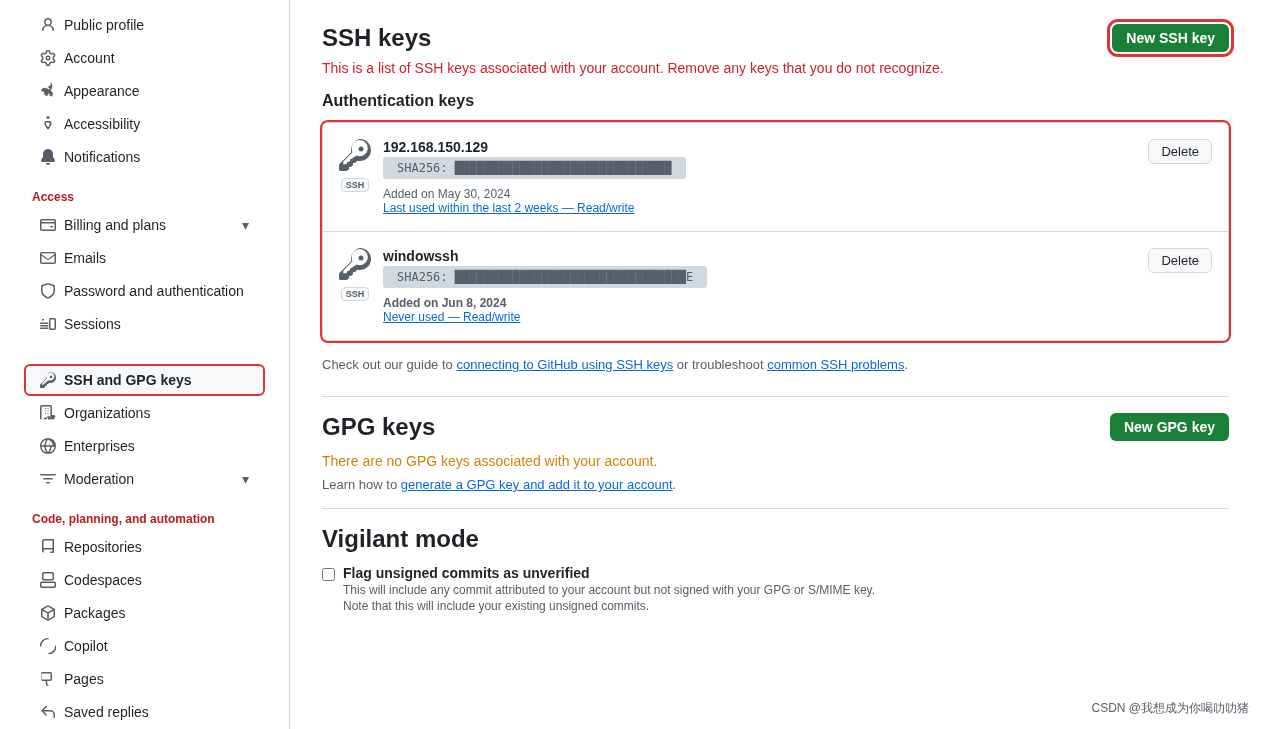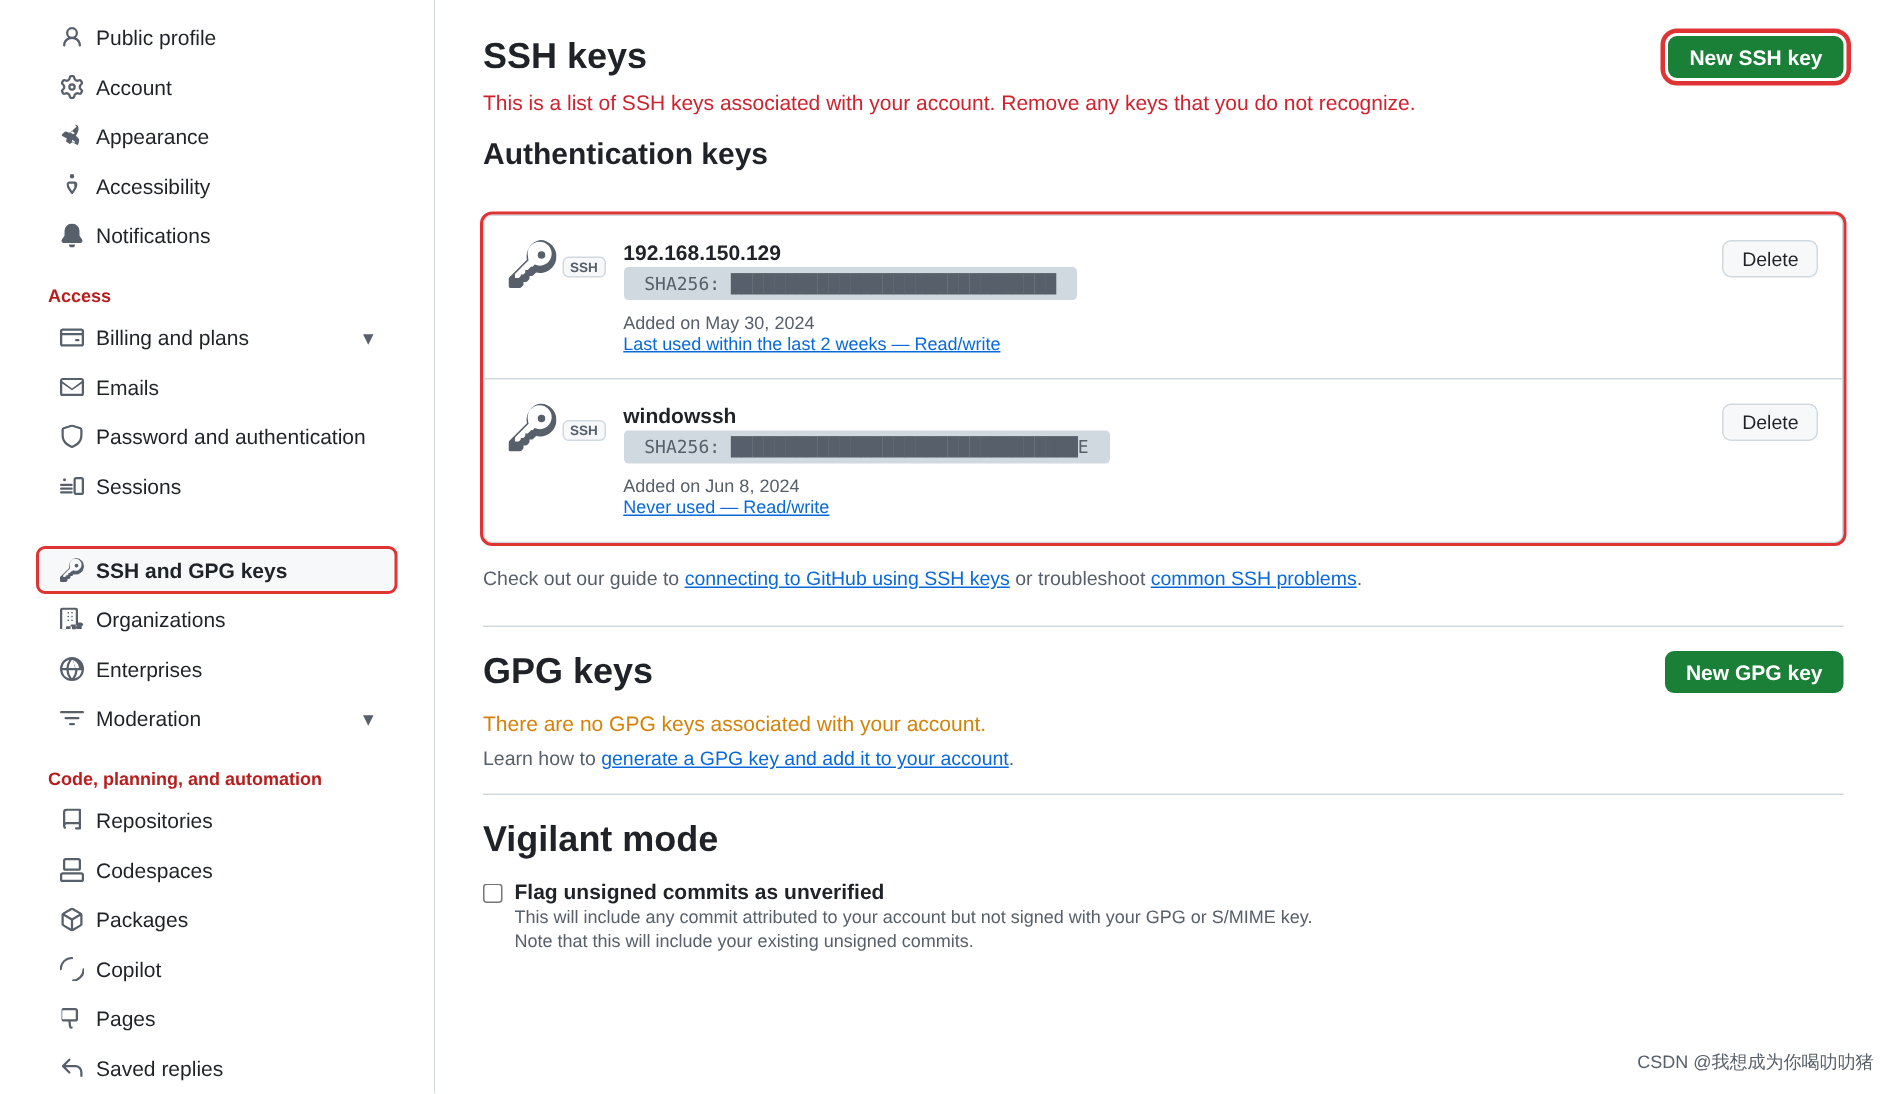--- a/index.html
+++ b/index.html
@@ -25,7 +25,7 @@
 
     .warning-text { color: #cf222e; font-size: 14px; margin-bottom: 16px; }
 
-    .section-title { font-size: 20px; font-weight: 600; margin-bottom: 28px; margin-top: 4px; }
+    .section-title { font-size: 16px; font-weight: 600; margin-bottom: 12px; margin-top: 4px; }
 
     
     .keys-section { border: 1px solid #d1d9e0; border-radius: 6px; margin-bottom: 16px; overflow: hidden; outline: 2px solid #e03434; }

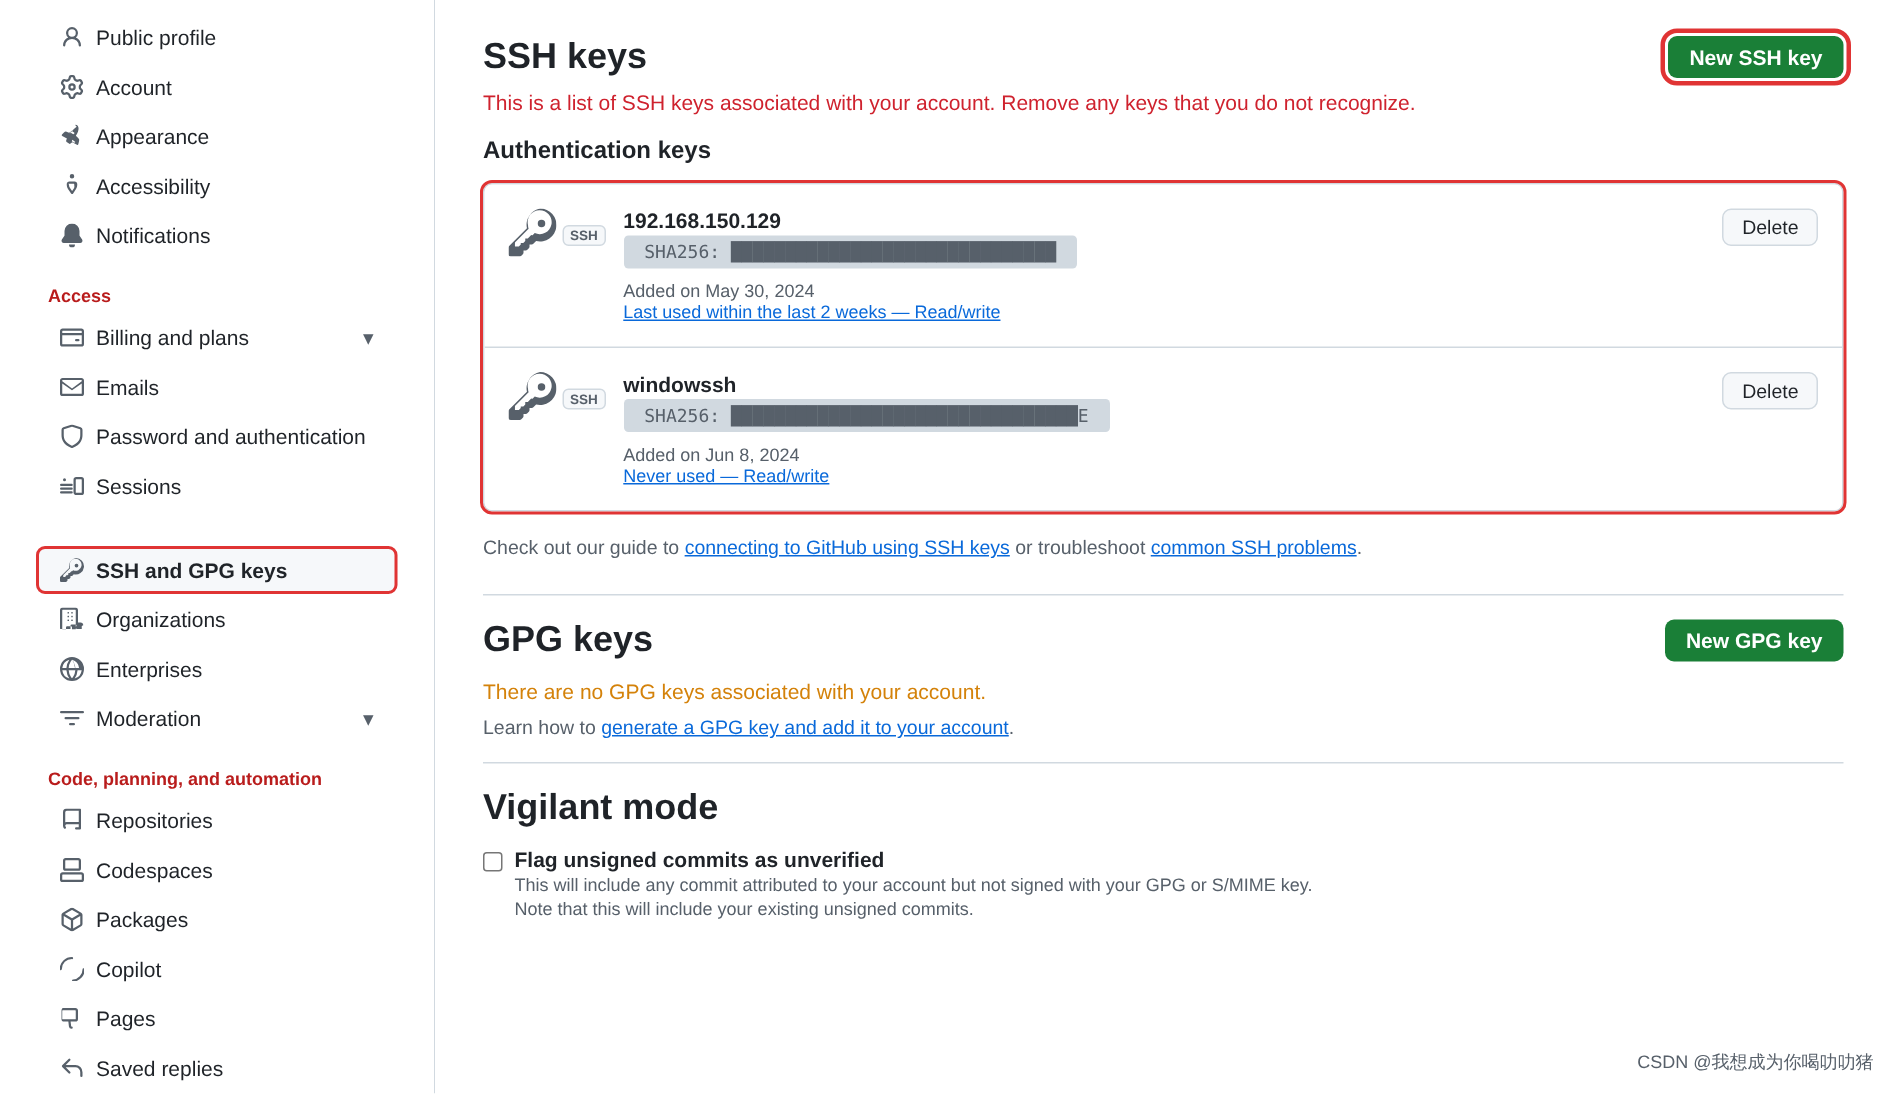--- a/index.html
+++ b/index.html
@@ -31,7 +31,7 @@
     .keys-section { border: 1px solid #d1d9e0; border-radius: 6px; margin-bottom: 16px; overflow: hidden; outline: 2px solid #e03434; }
     .key-card { display: flex; align-items: flex-start; padding: 16px; gap: 12px; background: #fff; }
     .key-card + .key-card { border-top: 1px solid #d1d9e0; }
-    .key-icon-wrapper { display: flex; align-items: center; gap: 4px; flex-shrink: 0; }
+    .key-icon-wrapper { display: flex; flex-direction: column; align-items: center; gap: 4px; flex-shrink: 0; }
     .key-icon { color: #57606a; }
     .ssh-badge { font-size: 9px; font-weight: 700; border: 1px solid #d1d9e0; border-radius: 4px; padding: 1px 4px; color: #57606a; background: #f6f8fa; }
     .key-info { flex: 1; }

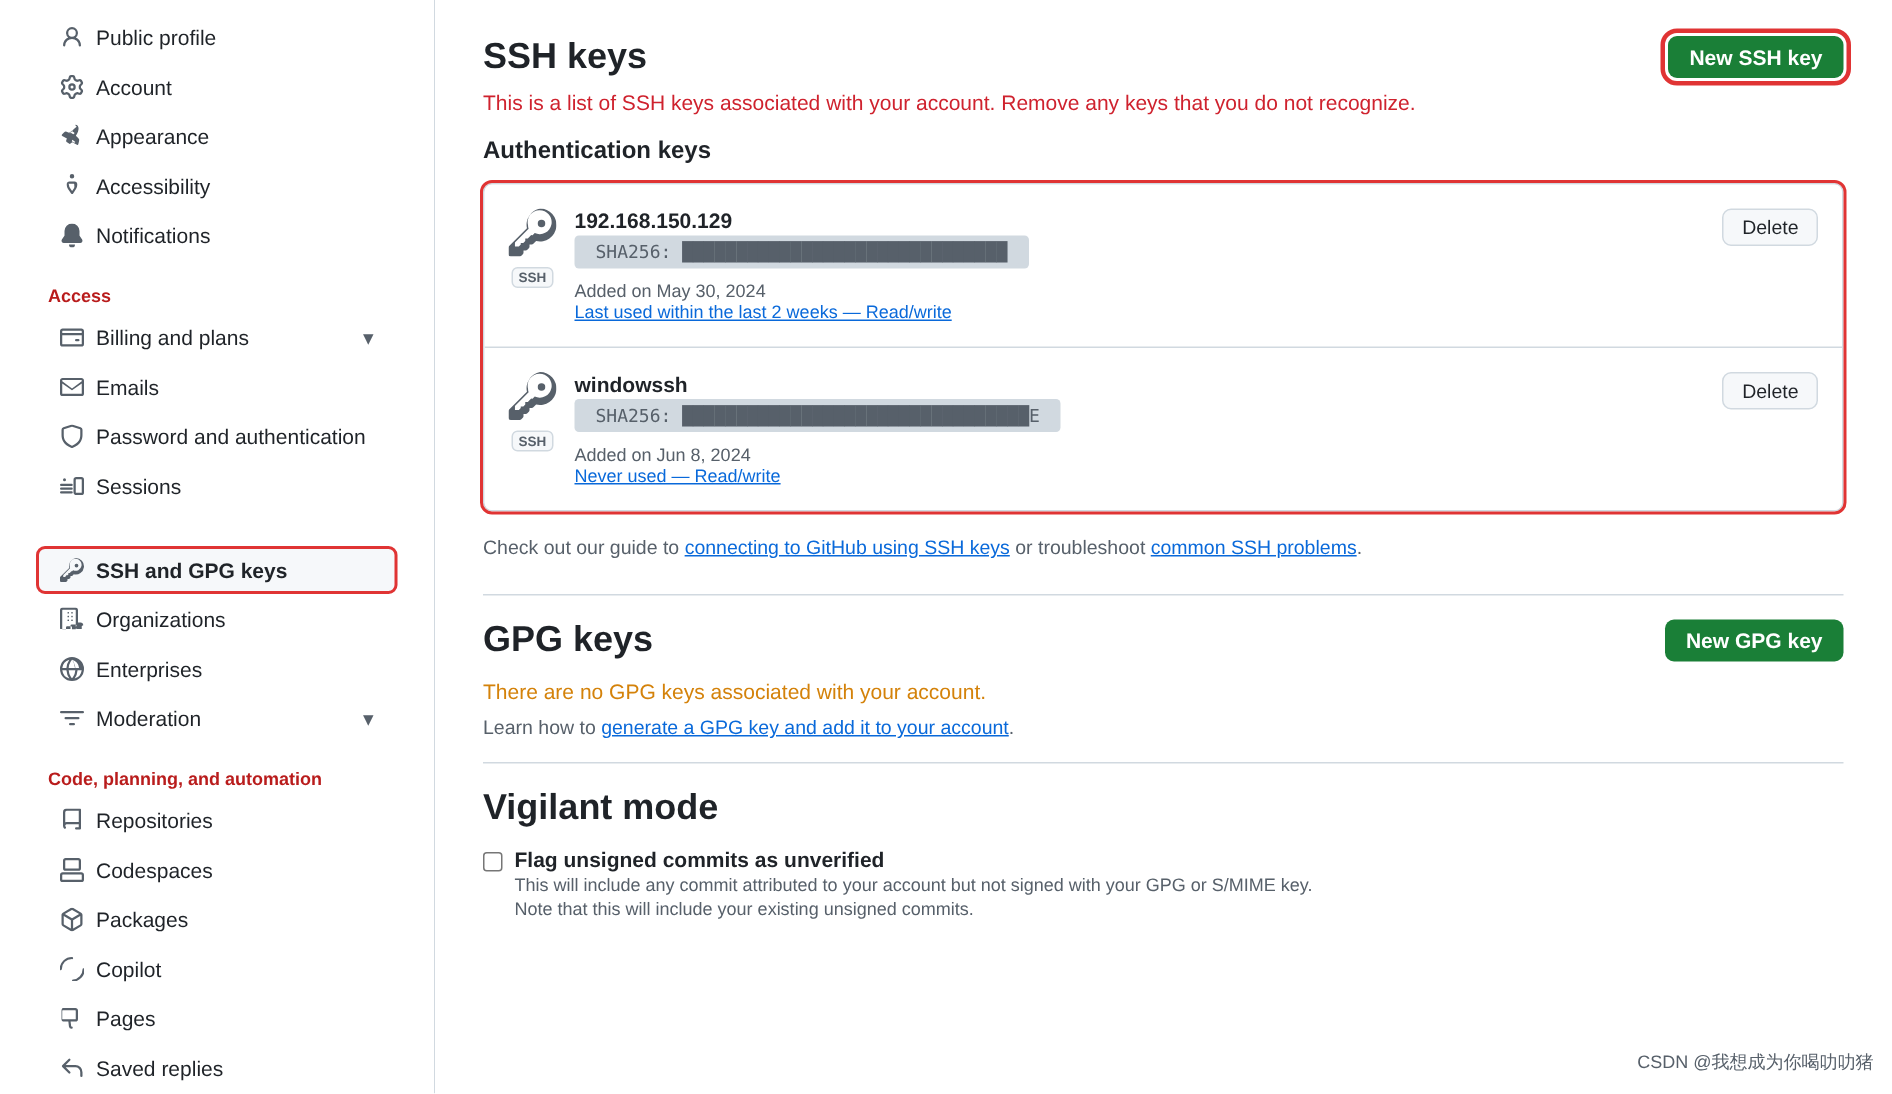--- a/index.html
+++ b/index.html
@@ -286,7 +286,7 @@
         <div class="key-fingerprint">
           <span style="background:#d1d9e0; border-radius:3px; padding:2px 8px; font-size:12px; display:inline-block; color:#57606a;">SHA256: ████████████████████████████████E</span>
         </div>
-        <div class="key-meta" style="margin-top:4px;">Added on Jun 8, 2024</div>
+        <div class="key-meta" style="margin-top:4px;font-weight:bold;">Added on Jun 8, 2024</div>
         <div class="key-meta">
           <a href="#" style="color:#0969da;">Never used — Read/write</a>
         </div>

